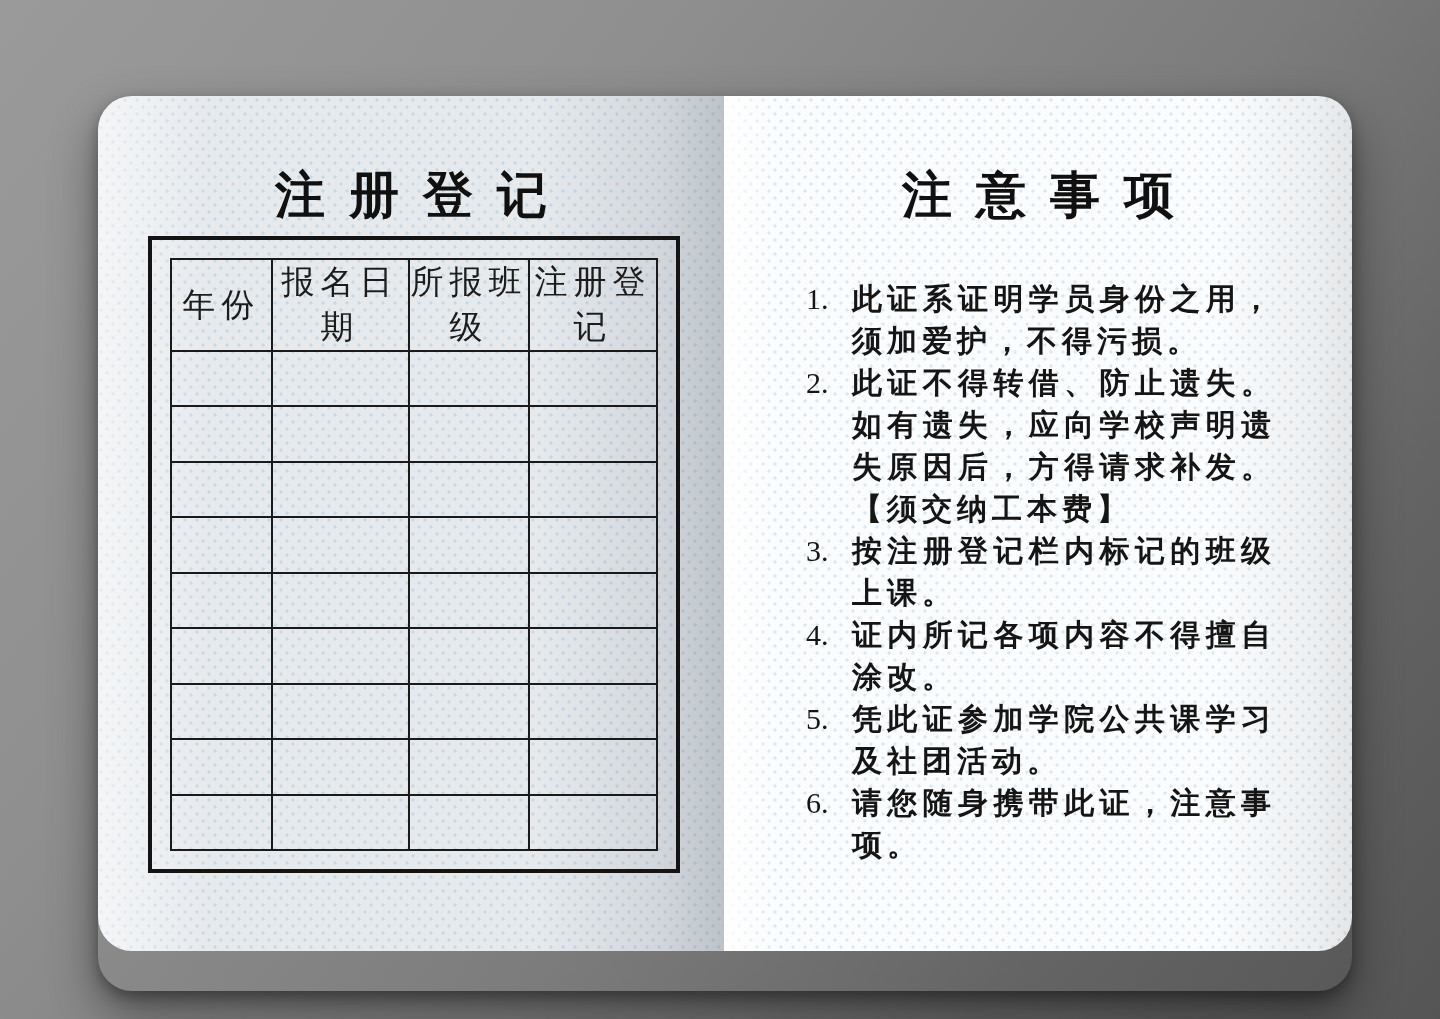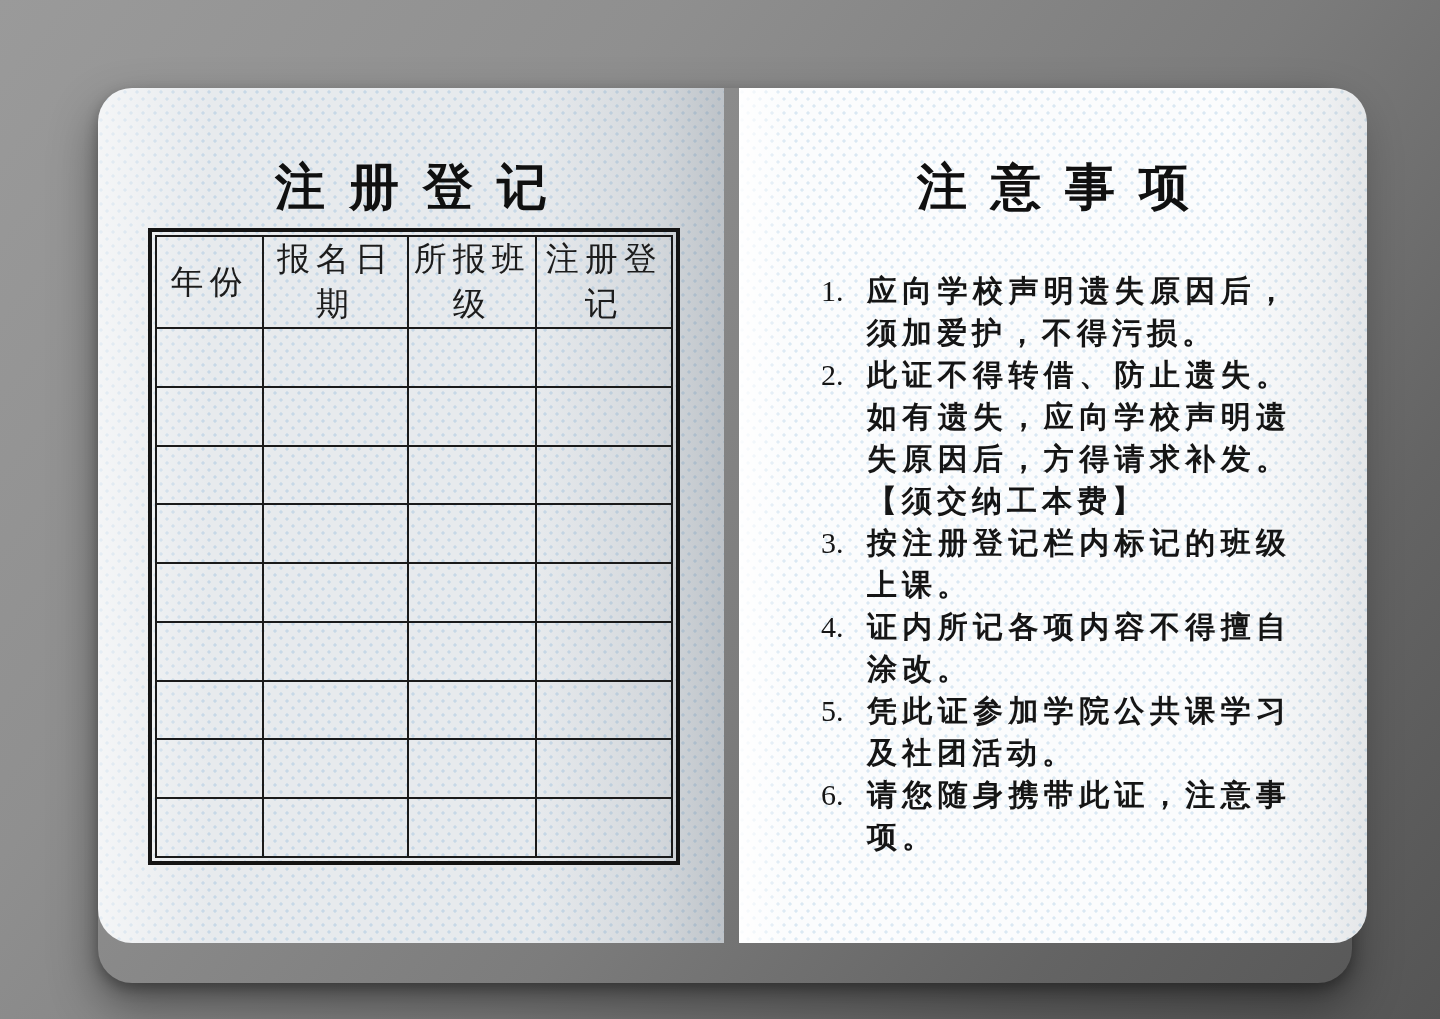--- a/index.html
+++ b/index.html
@@ -10,7 +10,7 @@
     color:#161616;
   }
   .book{
-    position:absolute;left:98px;top:88px;width:1254px;height:895px;
+    position:absolute;left:98px;top:96px;width:1254px;height:895px;
     border-radius:34px;
     box-shadow:0 22px 48px rgba(0,0,0,.42),0 6px 14px rgba(0,0,0,.30);
   }

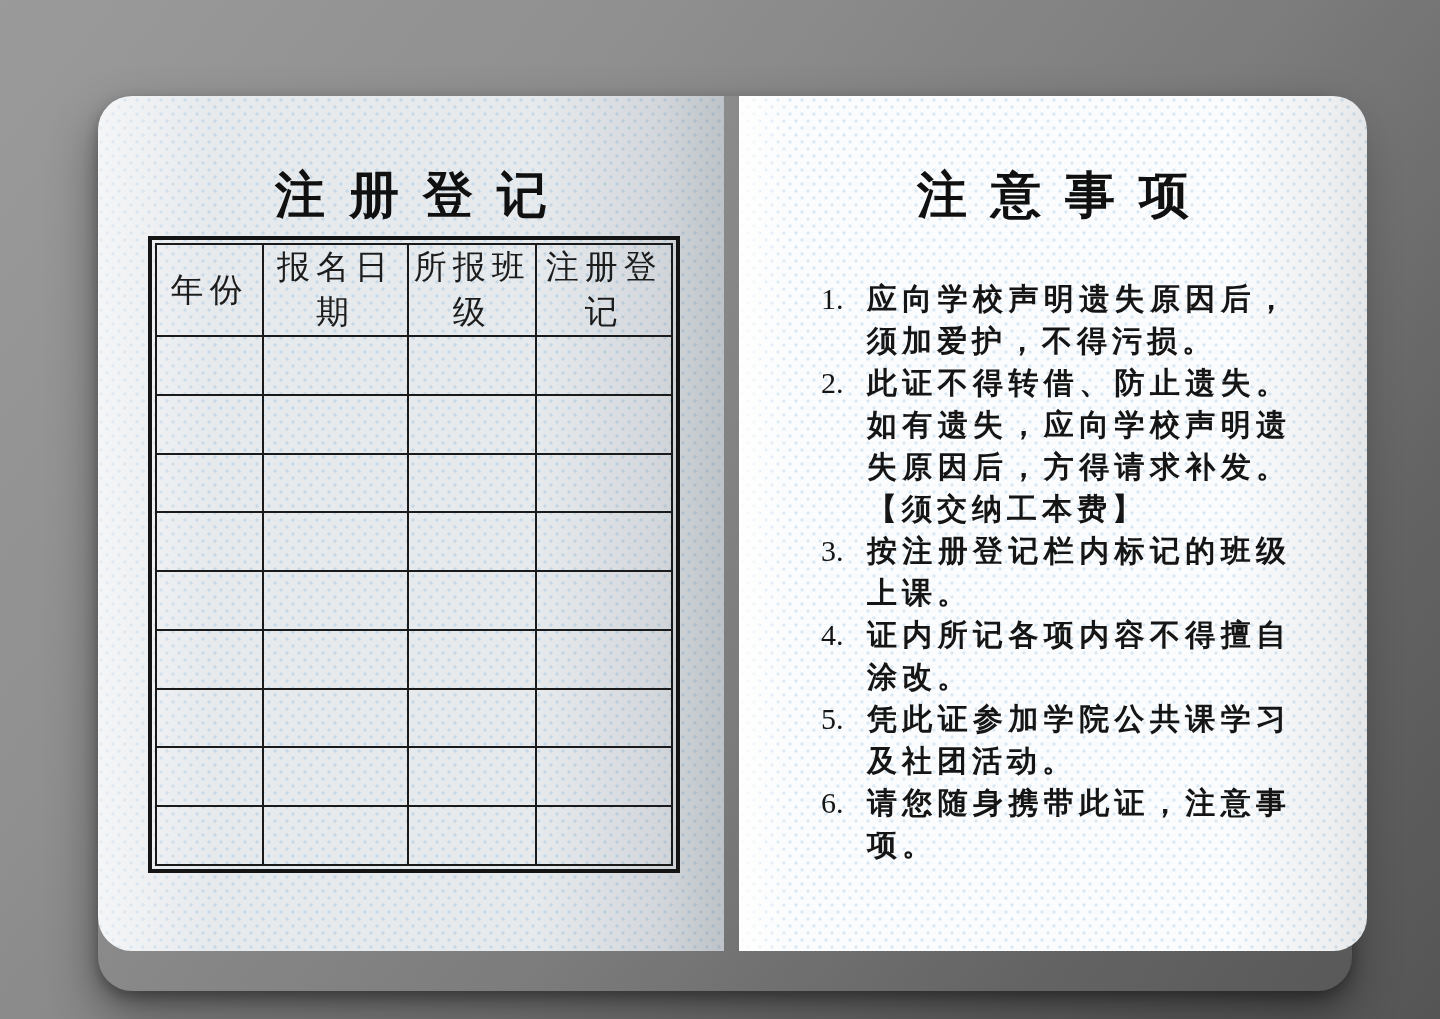--- a/index.html
+++ b/index.html
@@ -35,7 +35,6 @@
       radial-gradient(circle at 9px 11px,rgba(150,190,222,.32) 1.3px,rgba(0,0,0,0) 2px);
     background-size:100% 100%,12px 14px,12px 14px;
     background-color:#fbfcfd;
-    margin-left:15px;
   }
   .page-title{
     position:absolute;top:74px;left:0;width:100%;

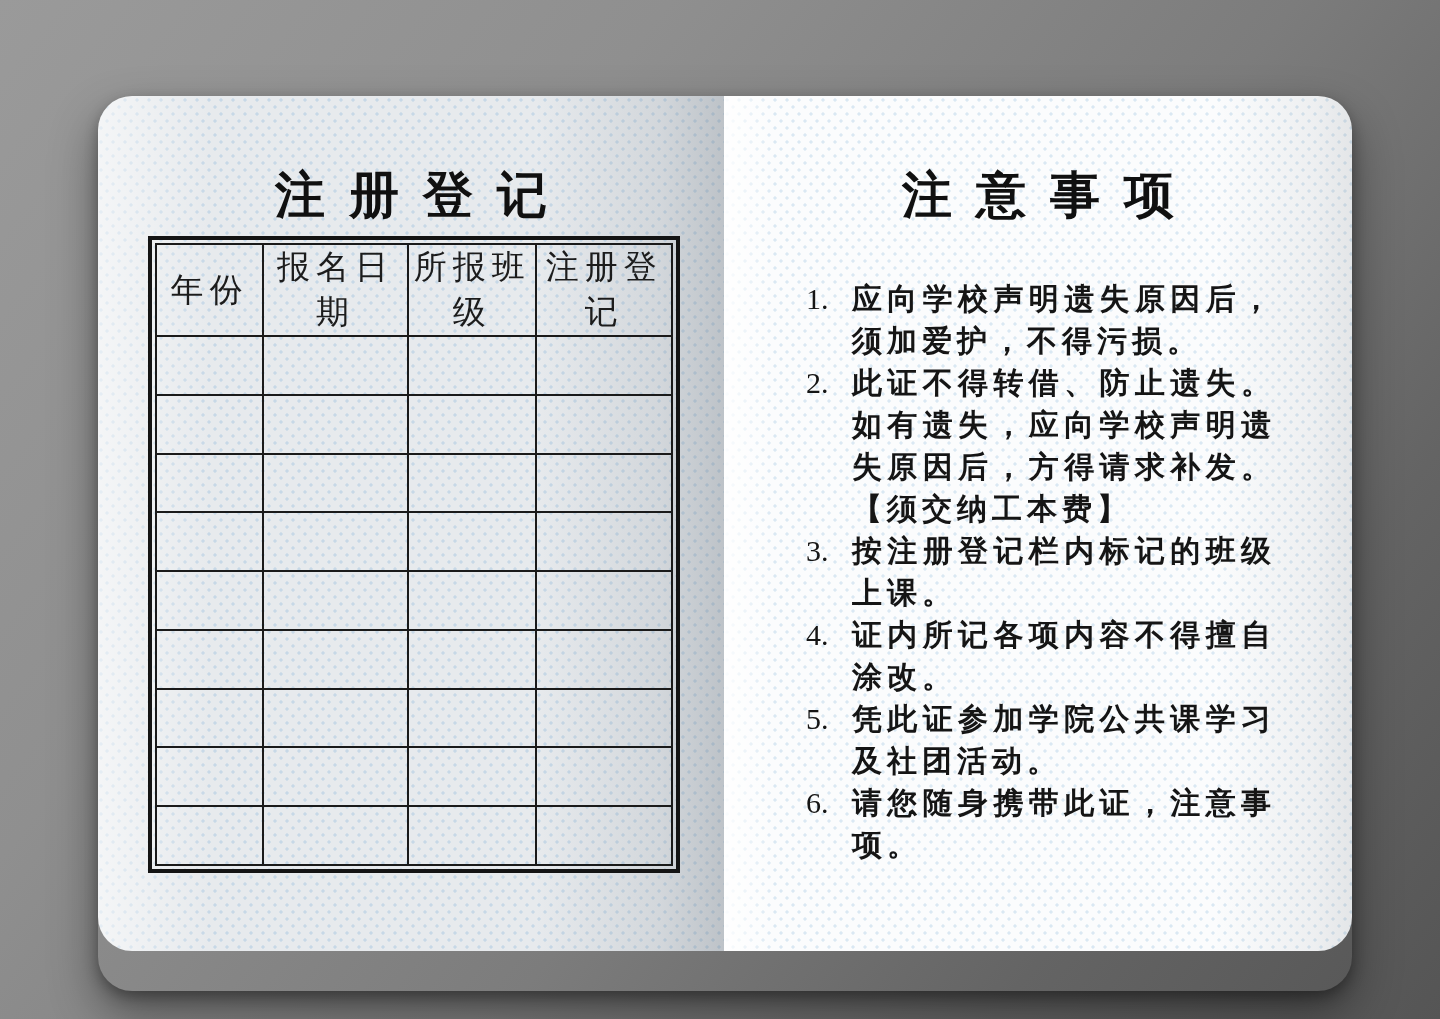--- a/index.html
+++ b/index.html
@@ -44,7 +44,7 @@
   }
   .table-frame{
     position:absolute;left:50px;top:140px;width:532px;height:637px;
-    border:4px solid #141414;padding:3px;box-sizing:border-box;
+    border:4px solid #141414;padding:18px;box-sizing:border-box;
   }
   table.reg{
     width:100%;height:100%;border-collapse:collapse;table-layout:fixed;

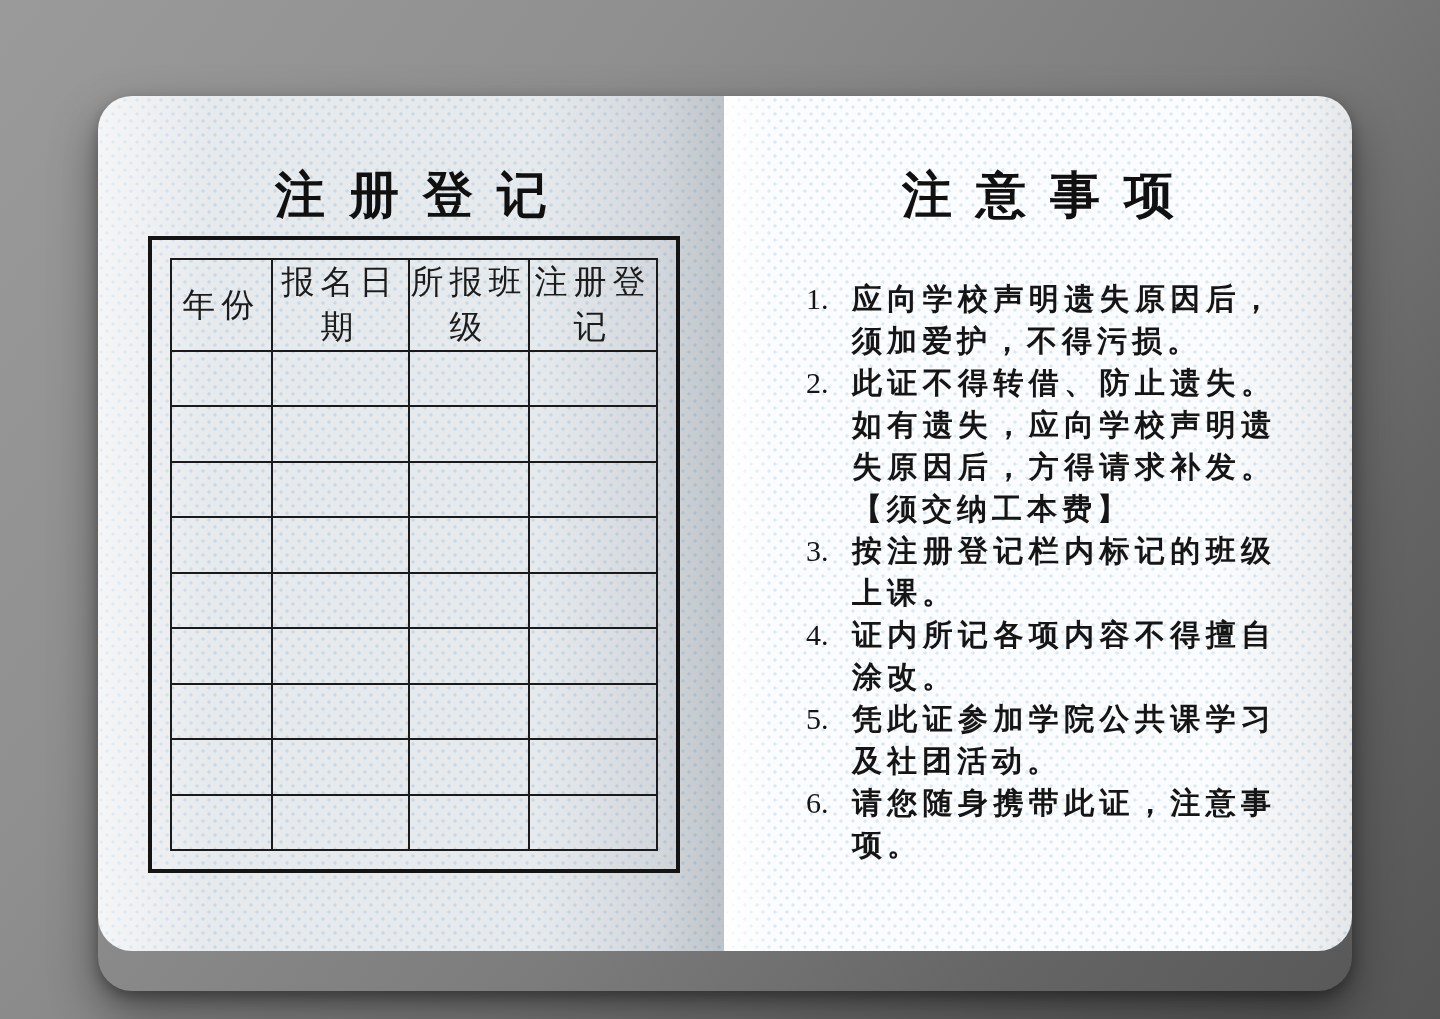--- a/index.html
+++ b/index.html
@@ -161,7 +161,7 @@
     <div class="notes">
         <div class="note">
           <span class="note-num">1.</span>
-          <div class="note-text">应向学校声明遗失原因后，须加爱护，不得污损。</div>
+          <div class="note-text">此证系证明学员身份之用，须加爱护，不得污损。</div>
         </div>
         <div class="note">
           <span class="note-num">2.</span>

